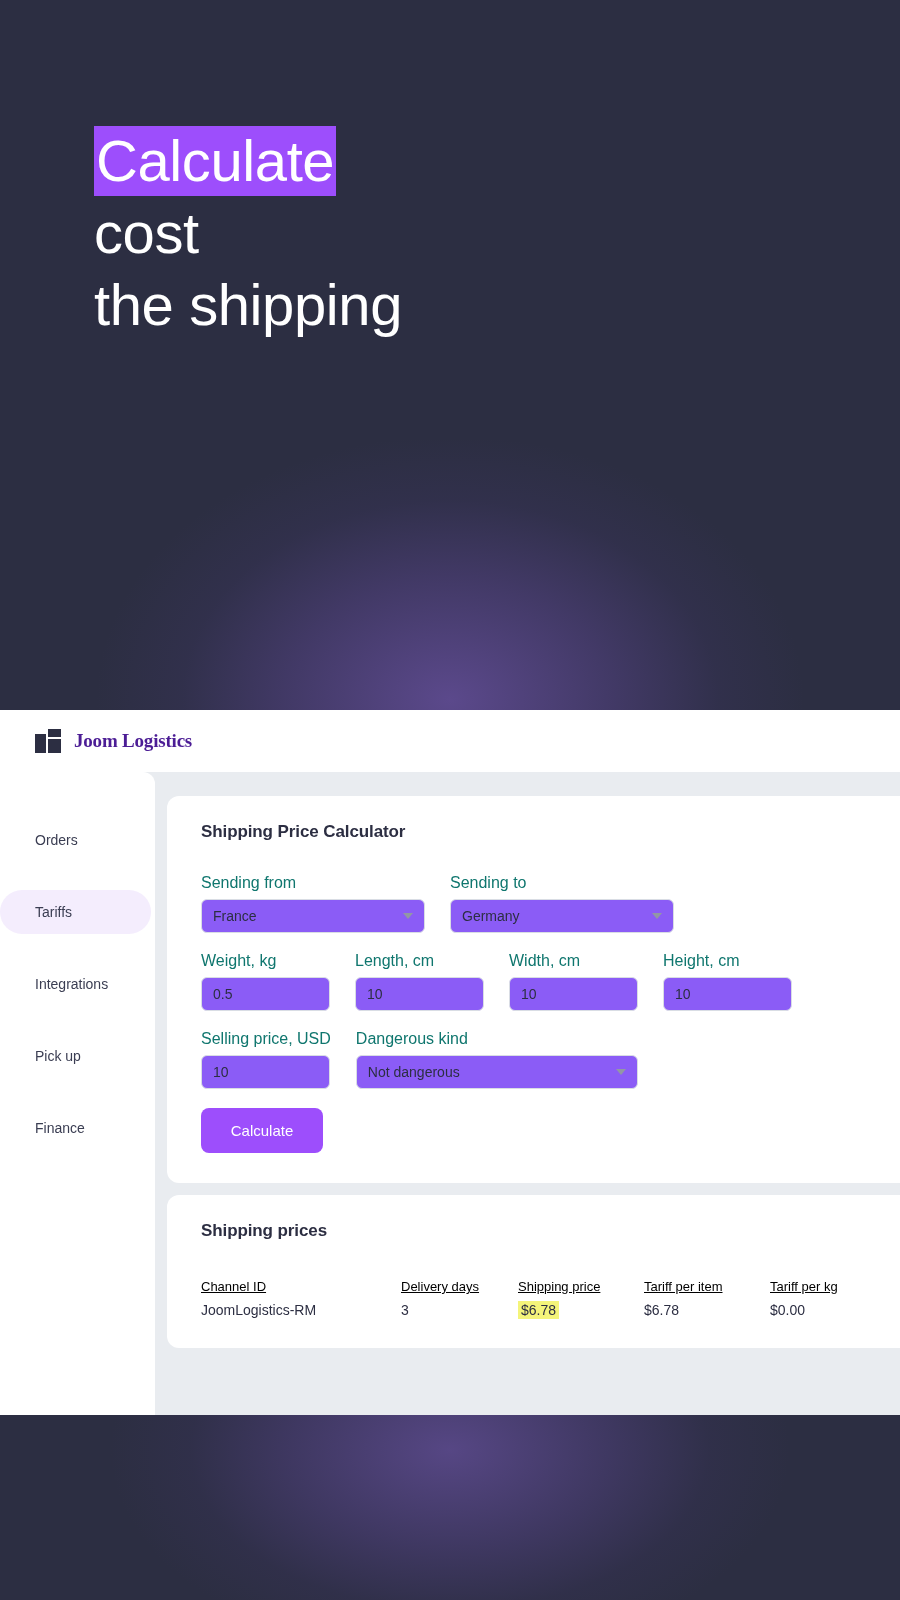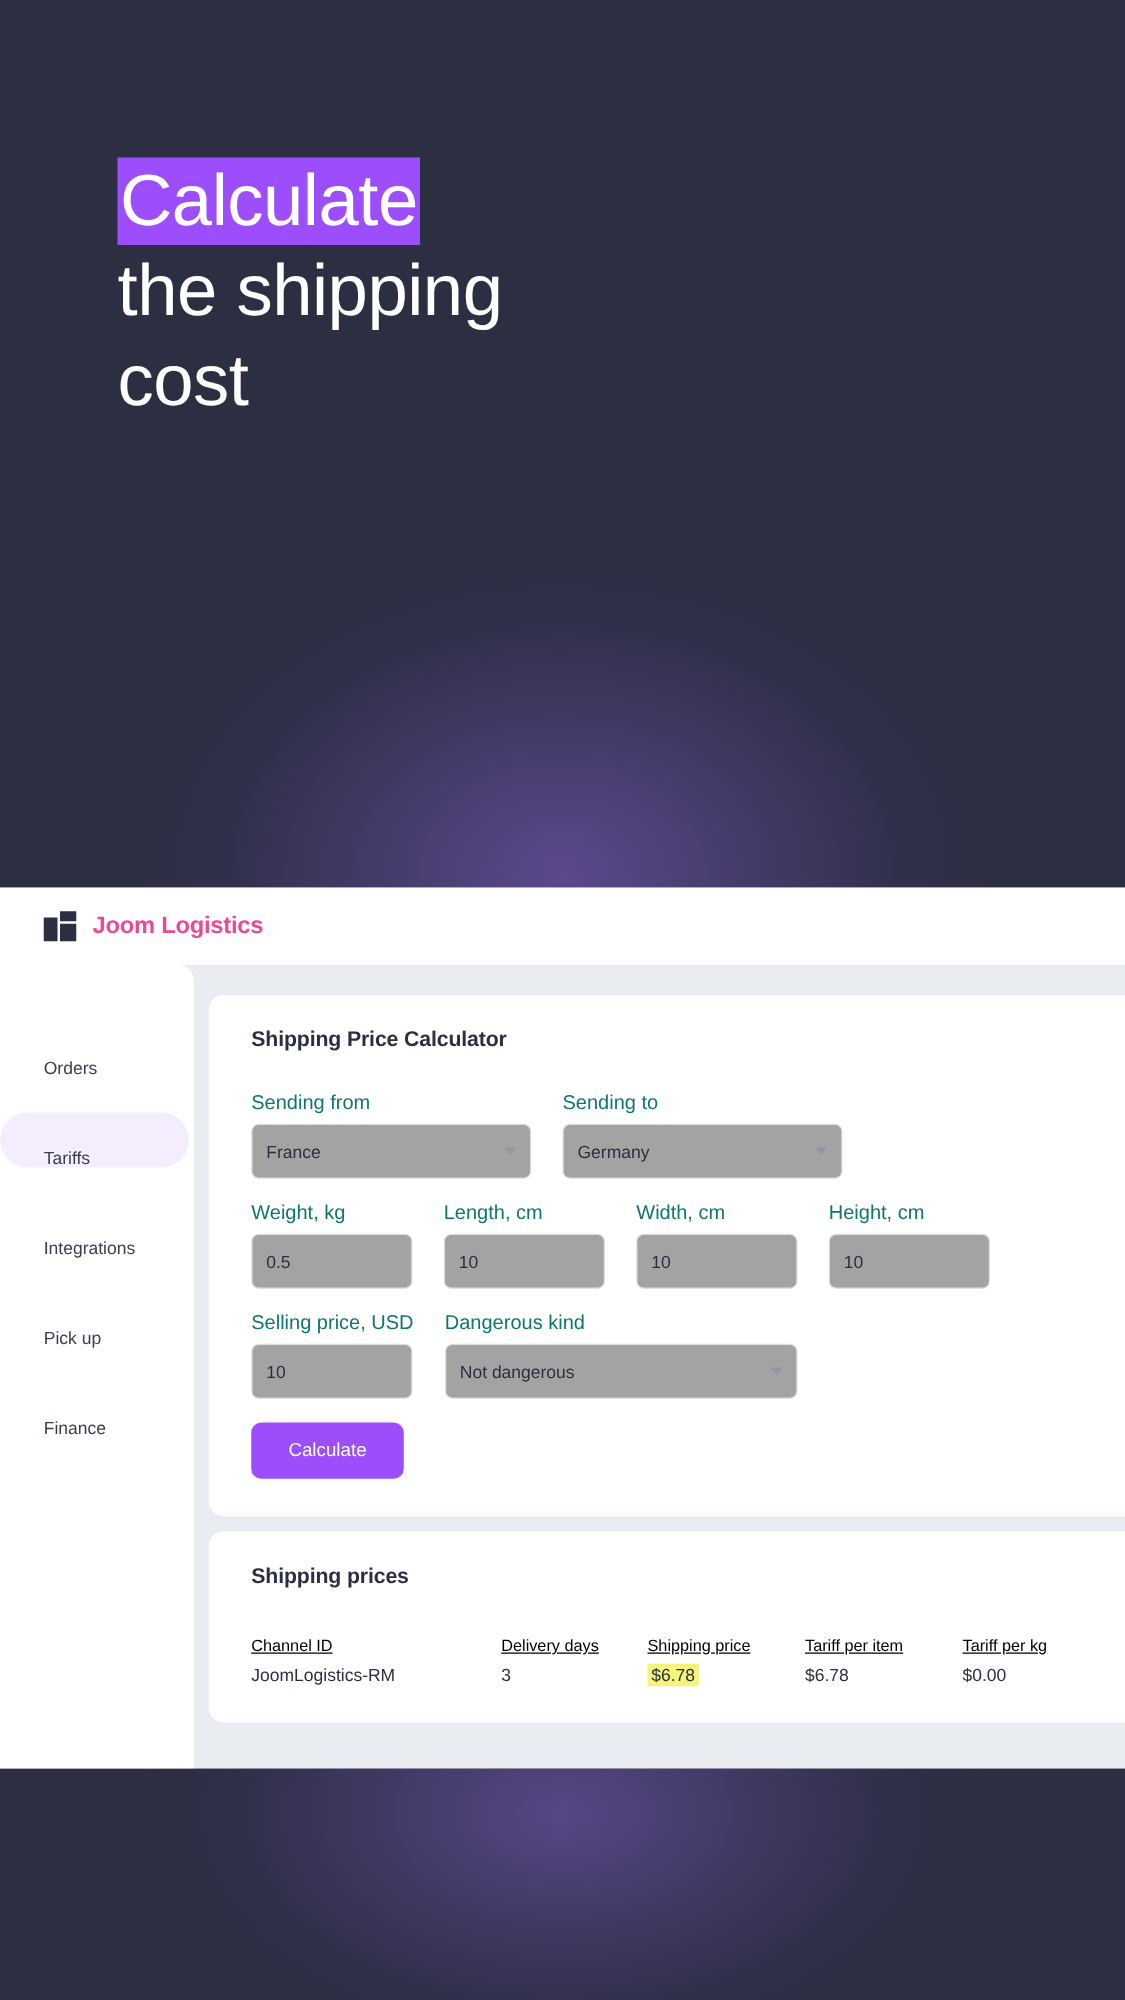--- a/index.html
+++ b/index.html
@@ -284,8 +284,8 @@
   <div class="hero-glow"></div>
   <h1 class="hero-title">
     <span class="line"><span class="hl">Calculate</span></span>
+    <span class="line">cost</span>
     <span class="line">the shipping</span>
-    <span class="line">cost</span>
   </h1>
 </div>
 

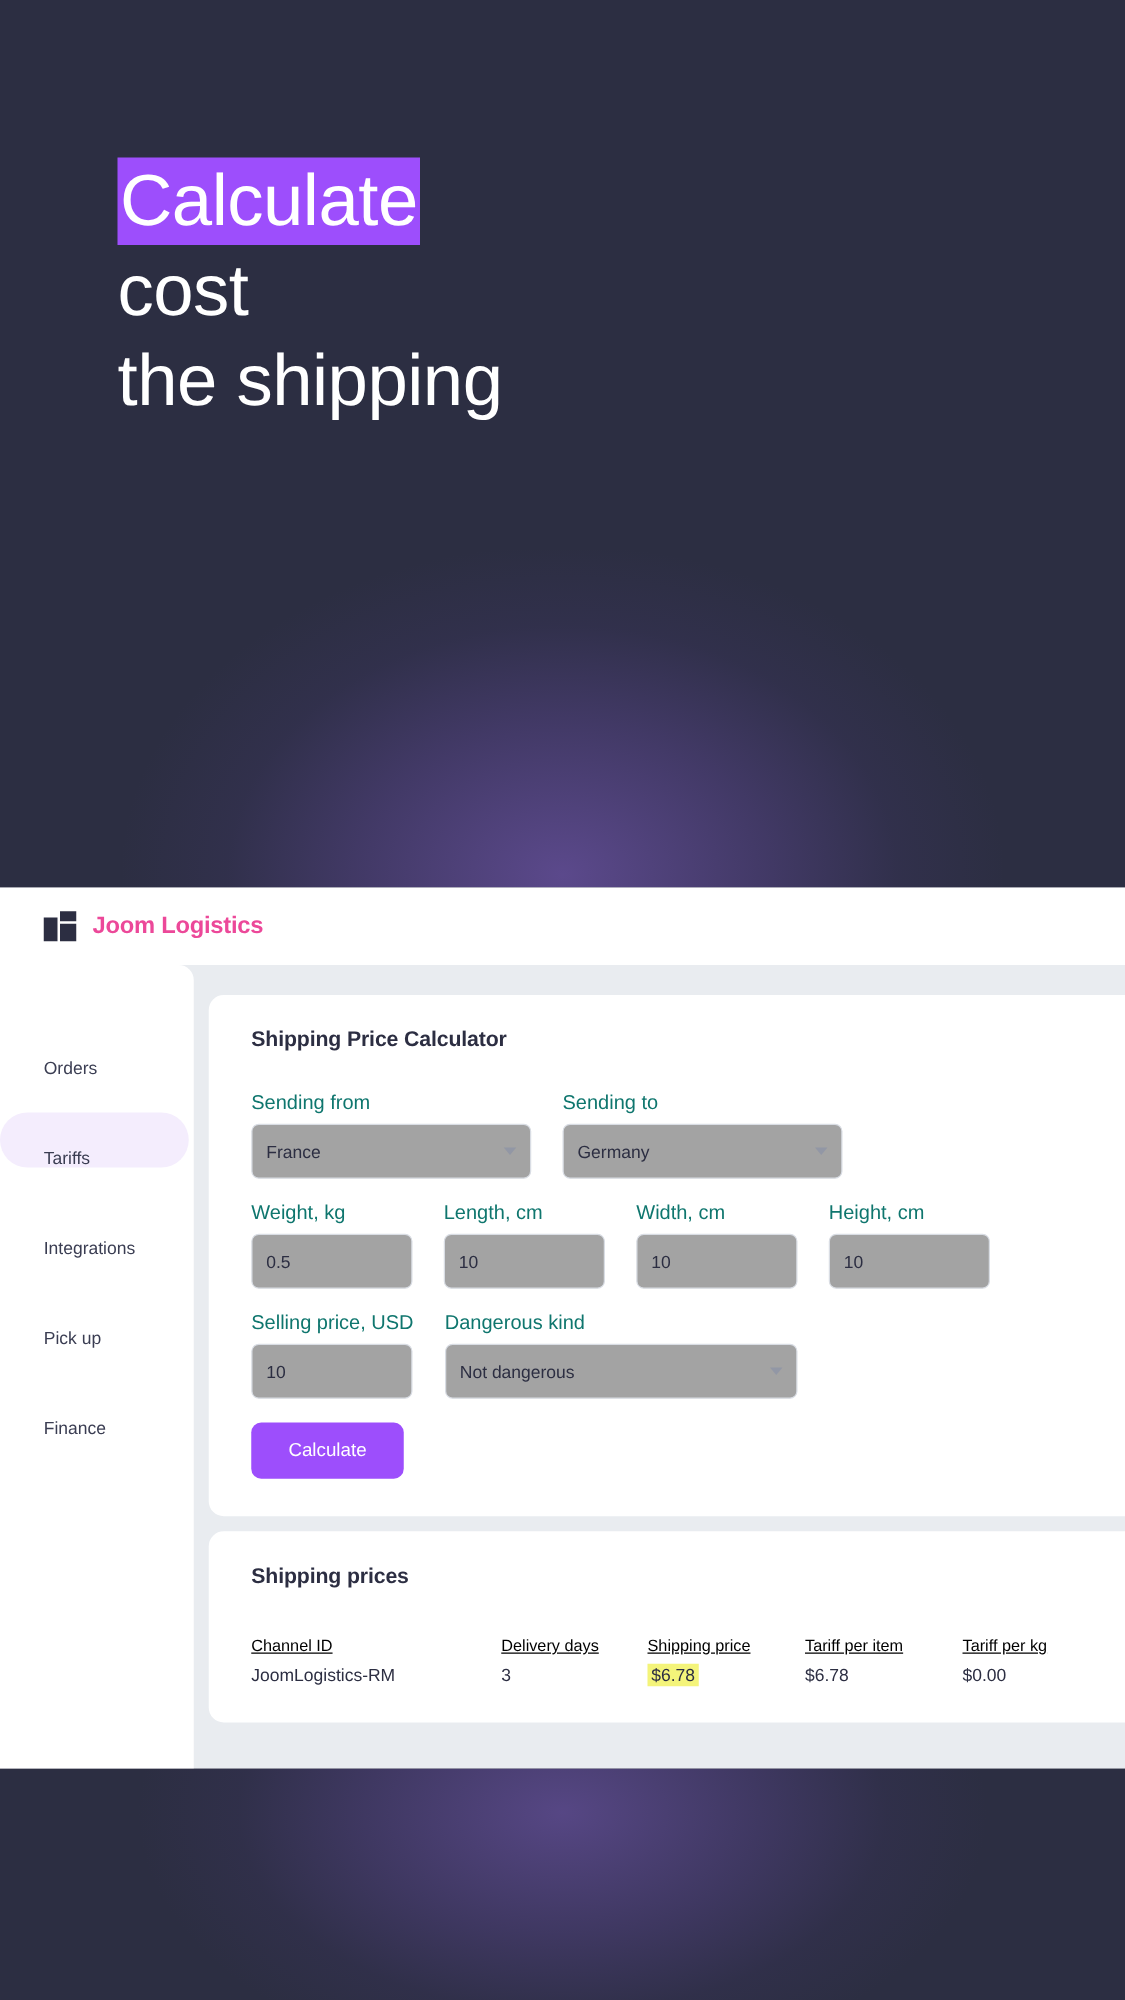--- a/index.html
+++ b/index.html
@@ -106,8 +106,9 @@
   .logo-text {
     font-size: 19px;
     font-weight: bold;
-    color: #ec4899;
+    color: #4c1d95;
     letter-spacing: -0.2px;
+    font-family: Liberation Serif, serif;
   }
 
   .app-body {

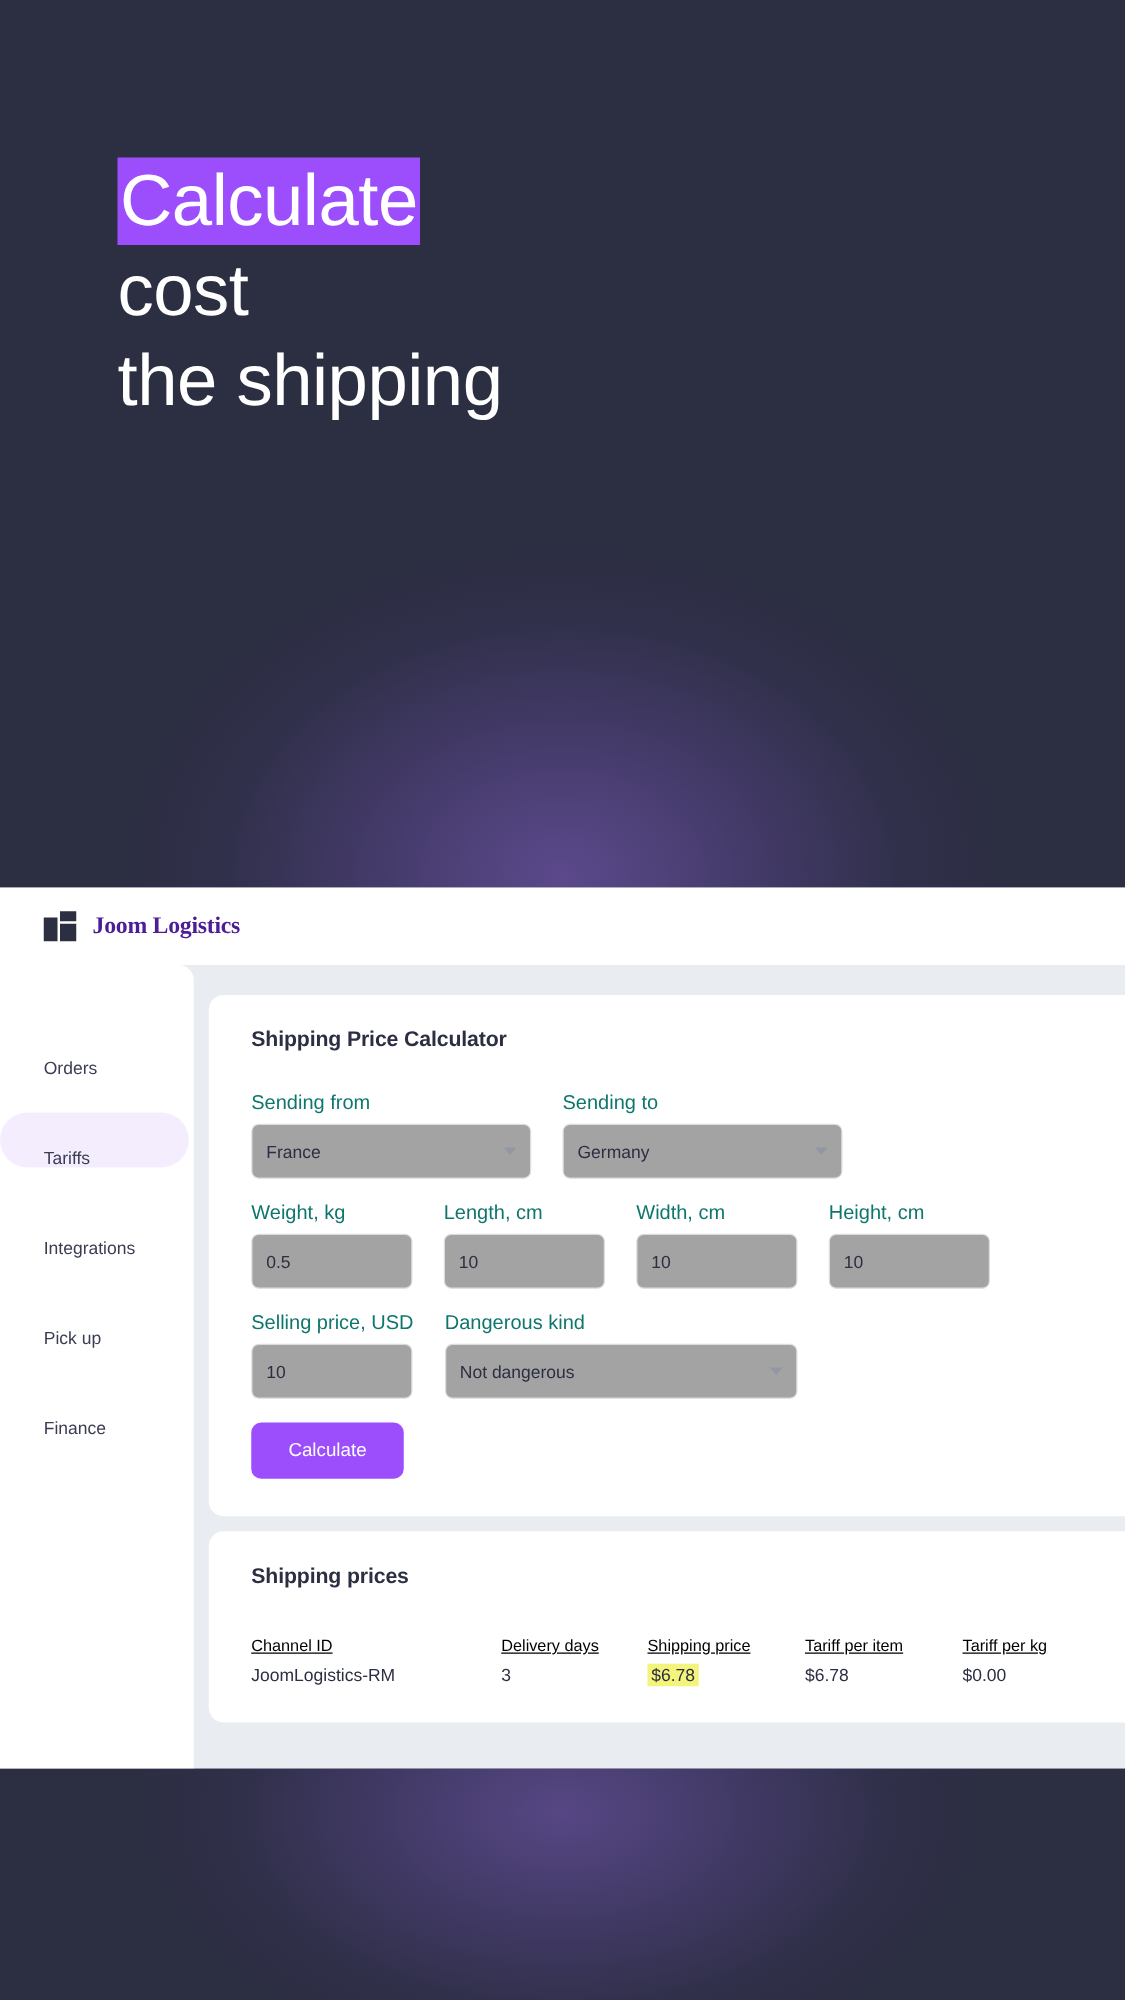--- a/index.html
+++ b/index.html
@@ -128,7 +128,7 @@
   .nav-item {
     height: 44px;
     display: flex;
-    align-items: flex-end;
+    align-items: center;
     padding-left: 35px;
     font-size: 14px;
     color: #3a3d52;

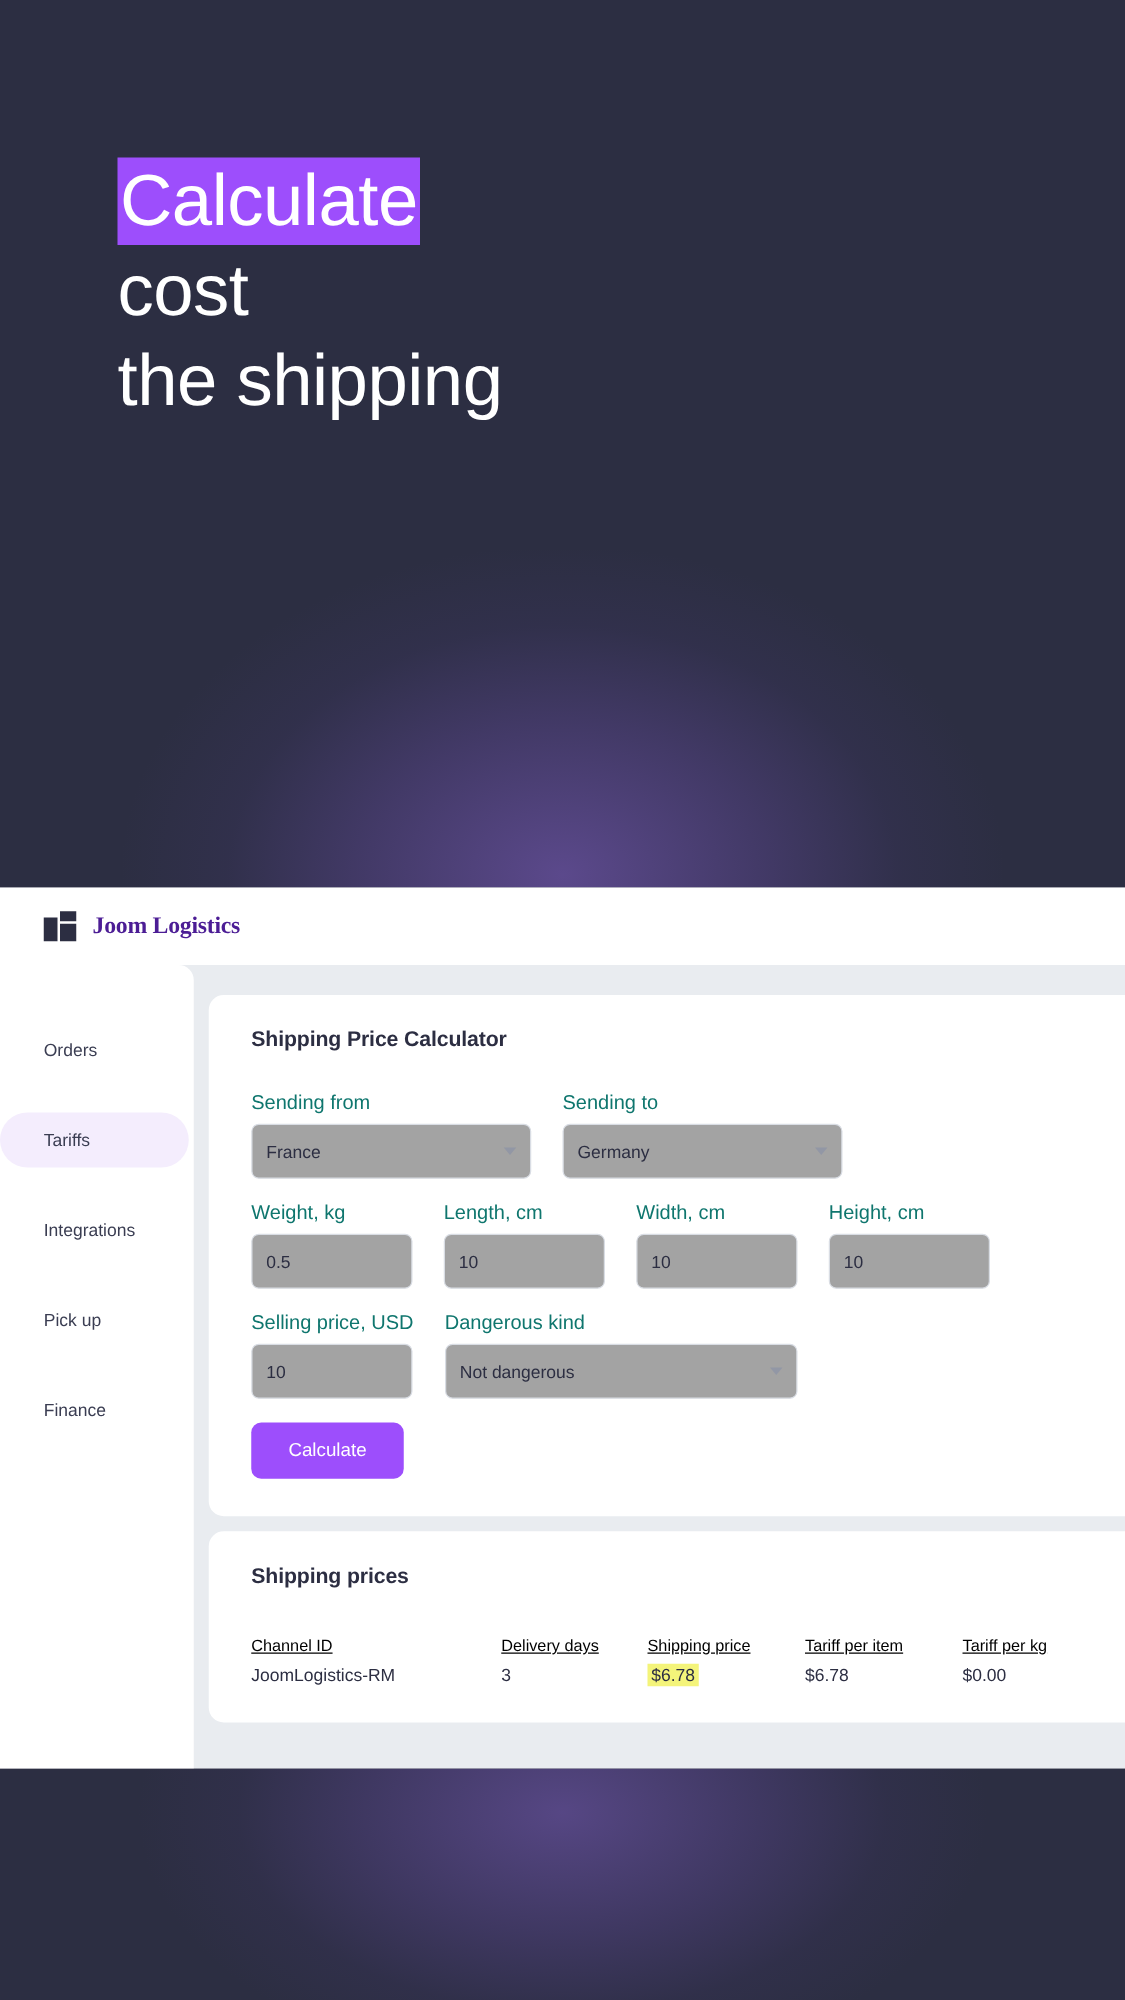--- a/index.html
+++ b/index.html
@@ -182,10 +182,10 @@
     margin-bottom: 7px;
   }
   .control {
-    height: 44px;
+    height: 34px;
     border: 1px solid #d9dde4;
     border-radius: 6px;
-    background: #a3a3a3;
+    background: #8b5cf6;
     display: flex;
     align-items: center;
     padding: 0 11px;

